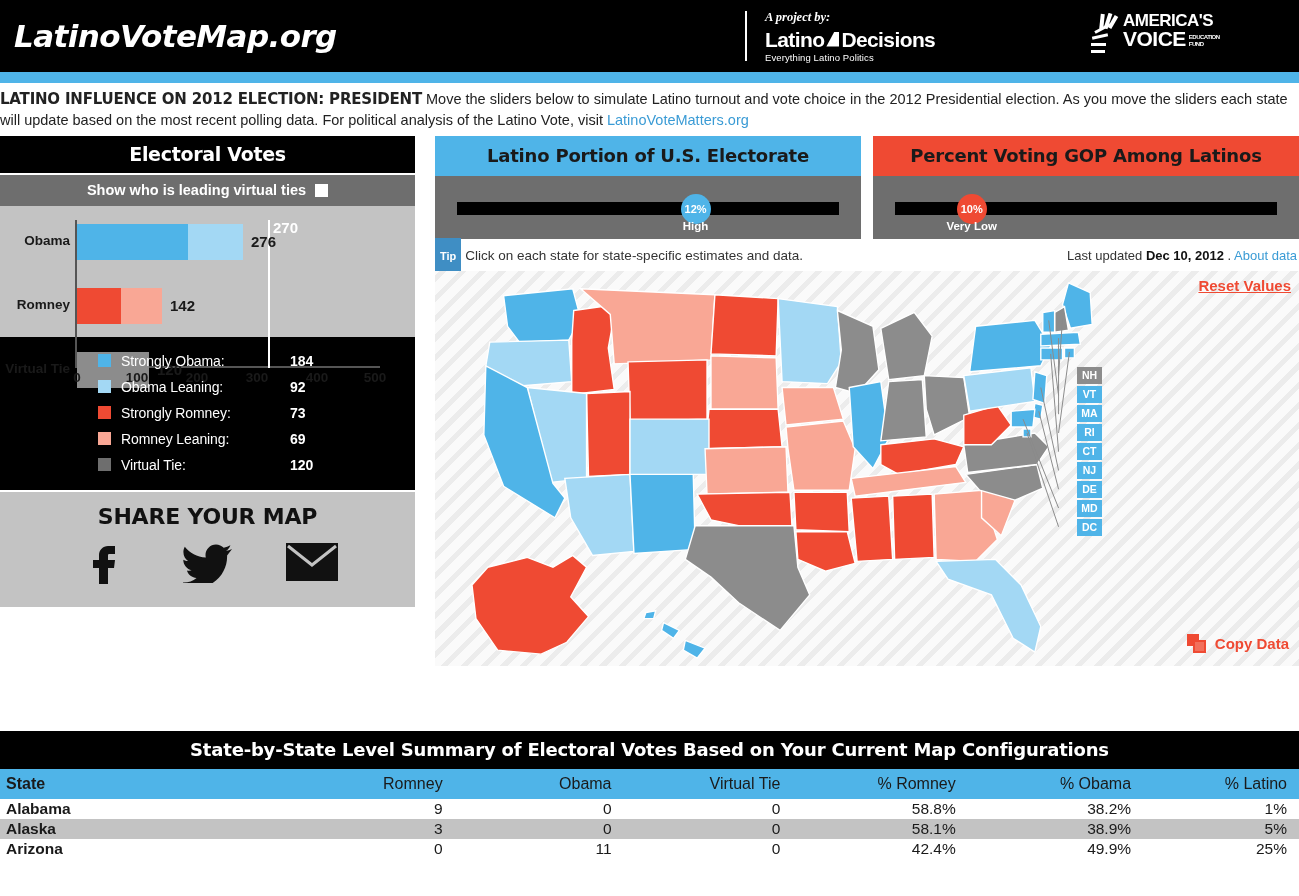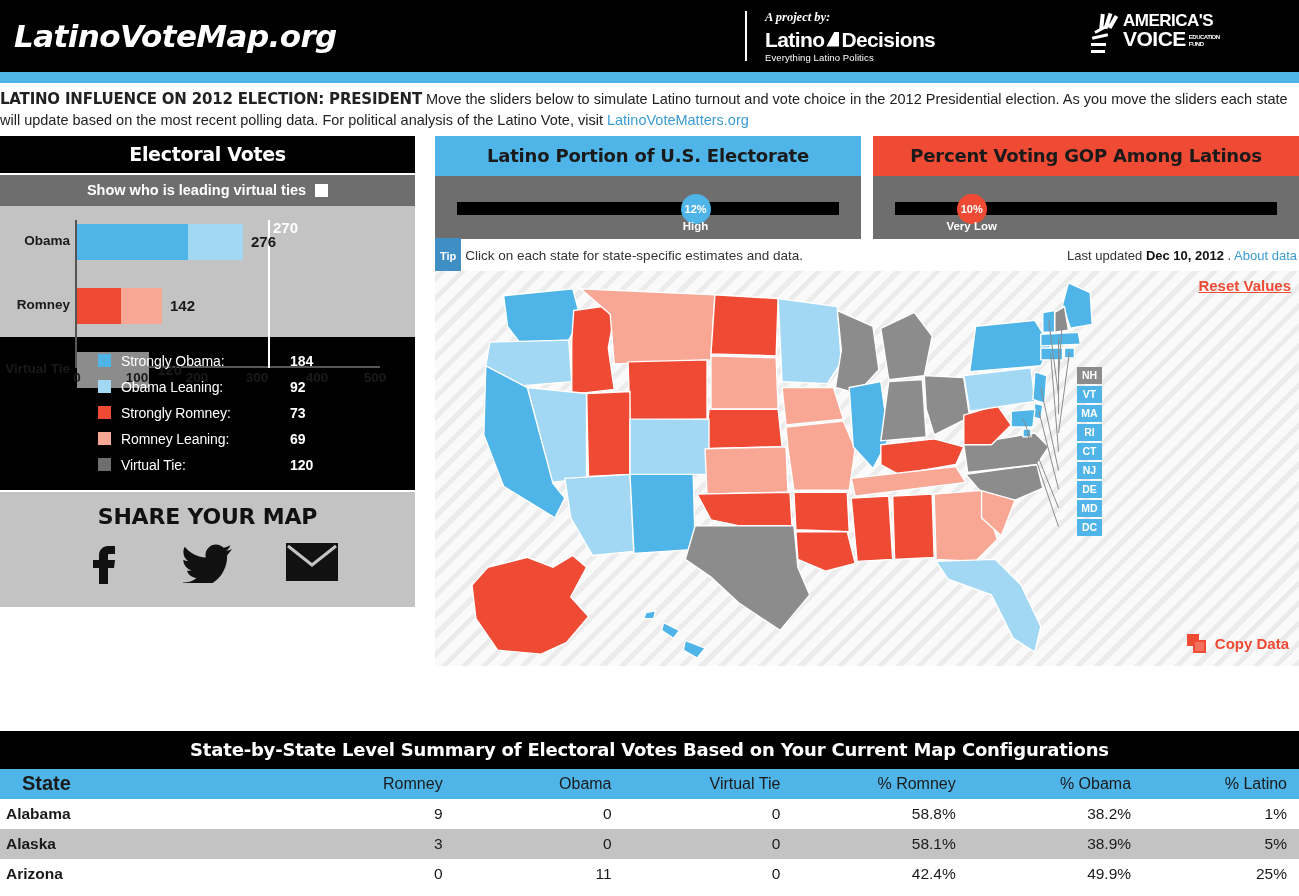--- a/index.html
+++ b/index.html
@@ -116,7 +116,7 @@
   table { width:100%; border-collapse:collapse; table-layout:fixed; }
   th { background:#4fb4e8; height:30px; font-size:16px; font-weight:normal; color:#1a1a1a;
      text-align:right; padding-right:12px; font-family:"Liberation Sans", sans-serif;}
-  th.state { text-align:left; padding-left:22px; font-weight:bold; font-size:20px;}
+  th.state { text-align:left; padding-left:6px; font-weight:bold; font-size:16px;}
   td { height:30px; font-size:15.5px; color:#1a1a1a; text-align:right; padding-right:12px; }
   td.state { text-align:left; padding-left:6px; font-weight:bold; }
   tr.alt td { background:#c3c3c3; }

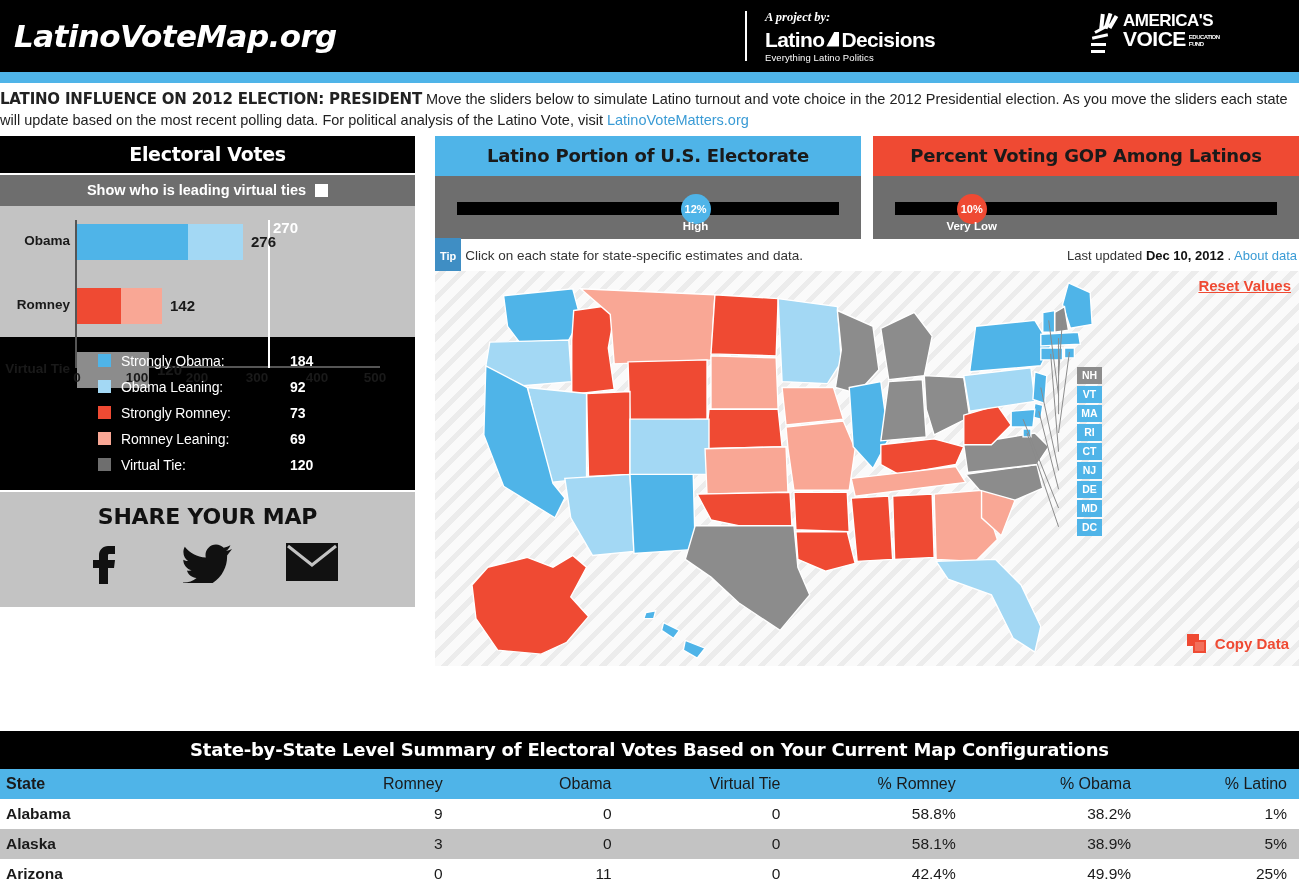--- a/index.html
+++ b/index.html
@@ -117,7 +117,7 @@
   th { background:#4fb4e8; height:30px; font-size:16px; font-weight:normal; color:#1a1a1a;
      text-align:right; padding-right:12px; font-family:"Liberation Sans", sans-serif;}
   th.state { text-align:left; padding-left:6px; font-weight:bold; font-size:16px;}
-  td { height:30px; font-size:15.5px; color:#1a1a1a; text-align:right; padding-right:12px; }
+  td { height:20px; font-size:15.5px; color:#1a1a1a; text-align:right; padding-right:12px; }
   td.state { text-align:left; padding-left:6px; font-weight:bold; }
   tr.alt td { background:#c3c3c3; }
 </style>

